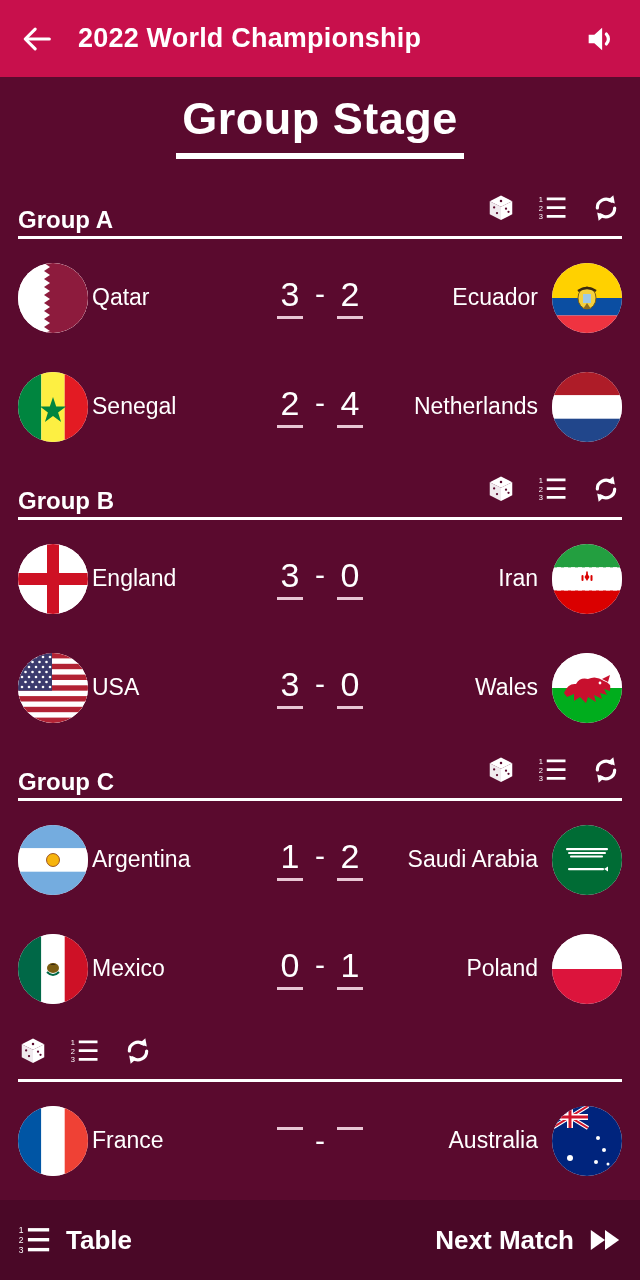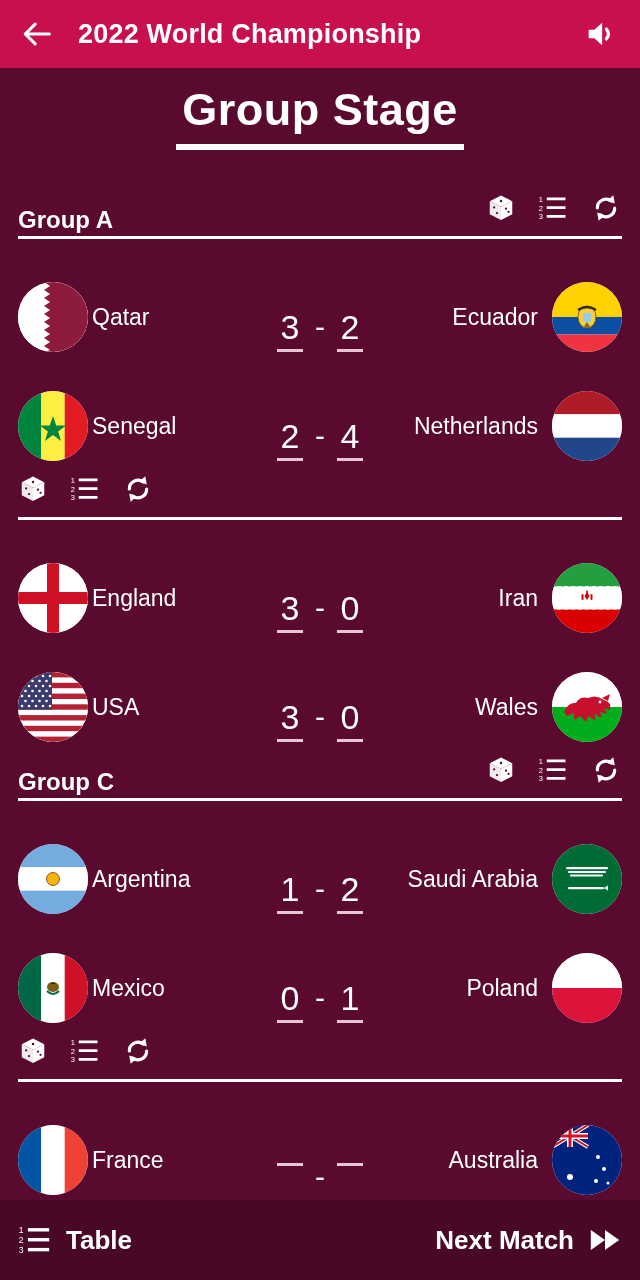--- a/index.html
+++ b/index.html
@@ -14,7 +14,7 @@
 
   
   .appbar {
-    height:68px;
+    height:77px;
     background:#c8104c;
     display:flex;
     align-items:center;

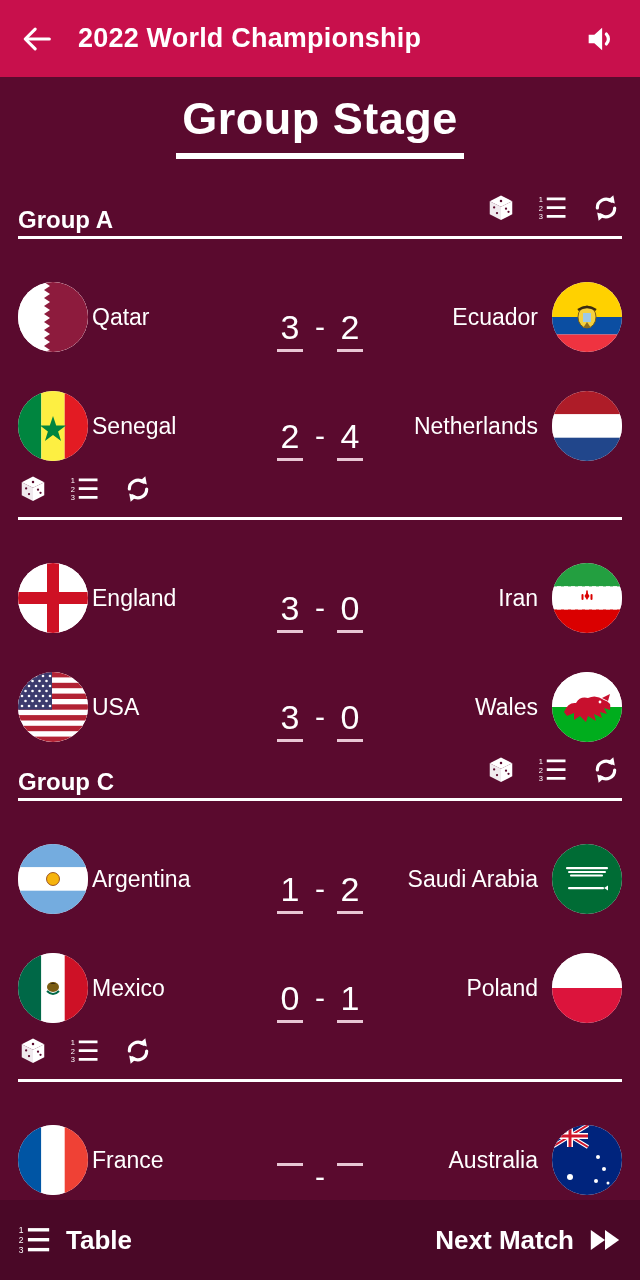--- a/index.html
+++ b/index.html
@@ -93,7 +93,7 @@
   
   .match-row {
     display:flex;
-    align-items:flex-end;
+    align-items:center;
     height:109px;
   }
   .side {

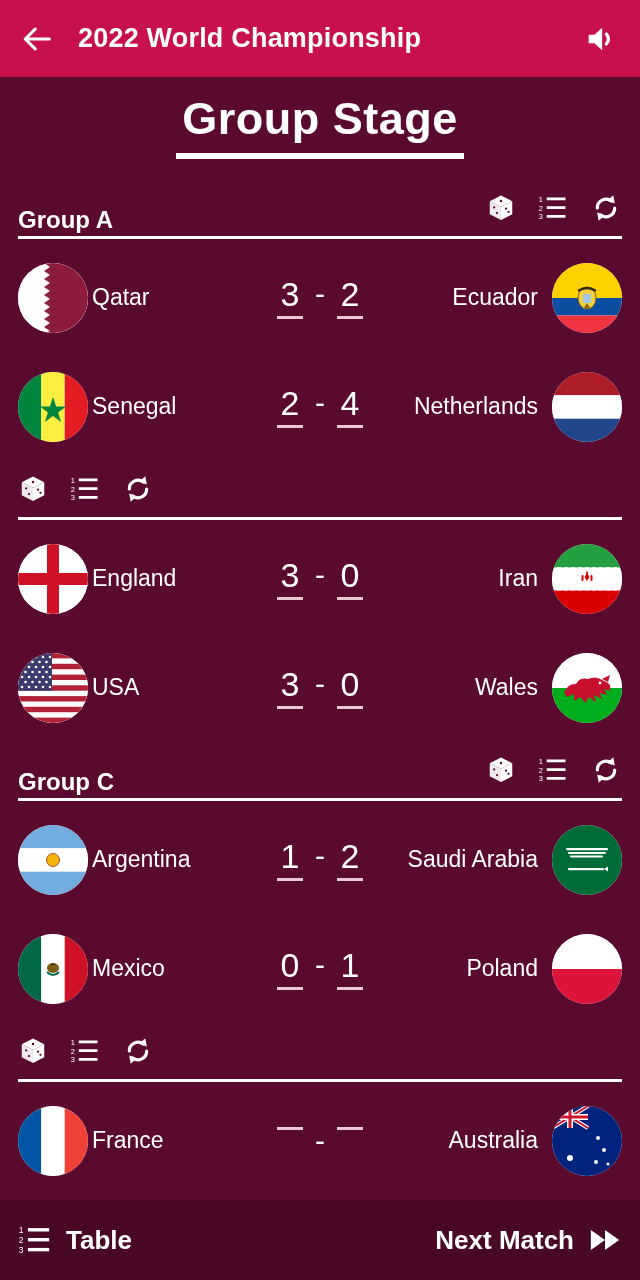--- a/index.html
+++ b/index.html
@@ -305,6 +305,7 @@
       </div>
       <div class="group-block">
     <div class="group-head">
+      <div class="group-name">Group B</div>
       <div class="group-actions">
         <span class="gicon">
               <svg viewBox="0 0 24 24" width="30" height="30">

